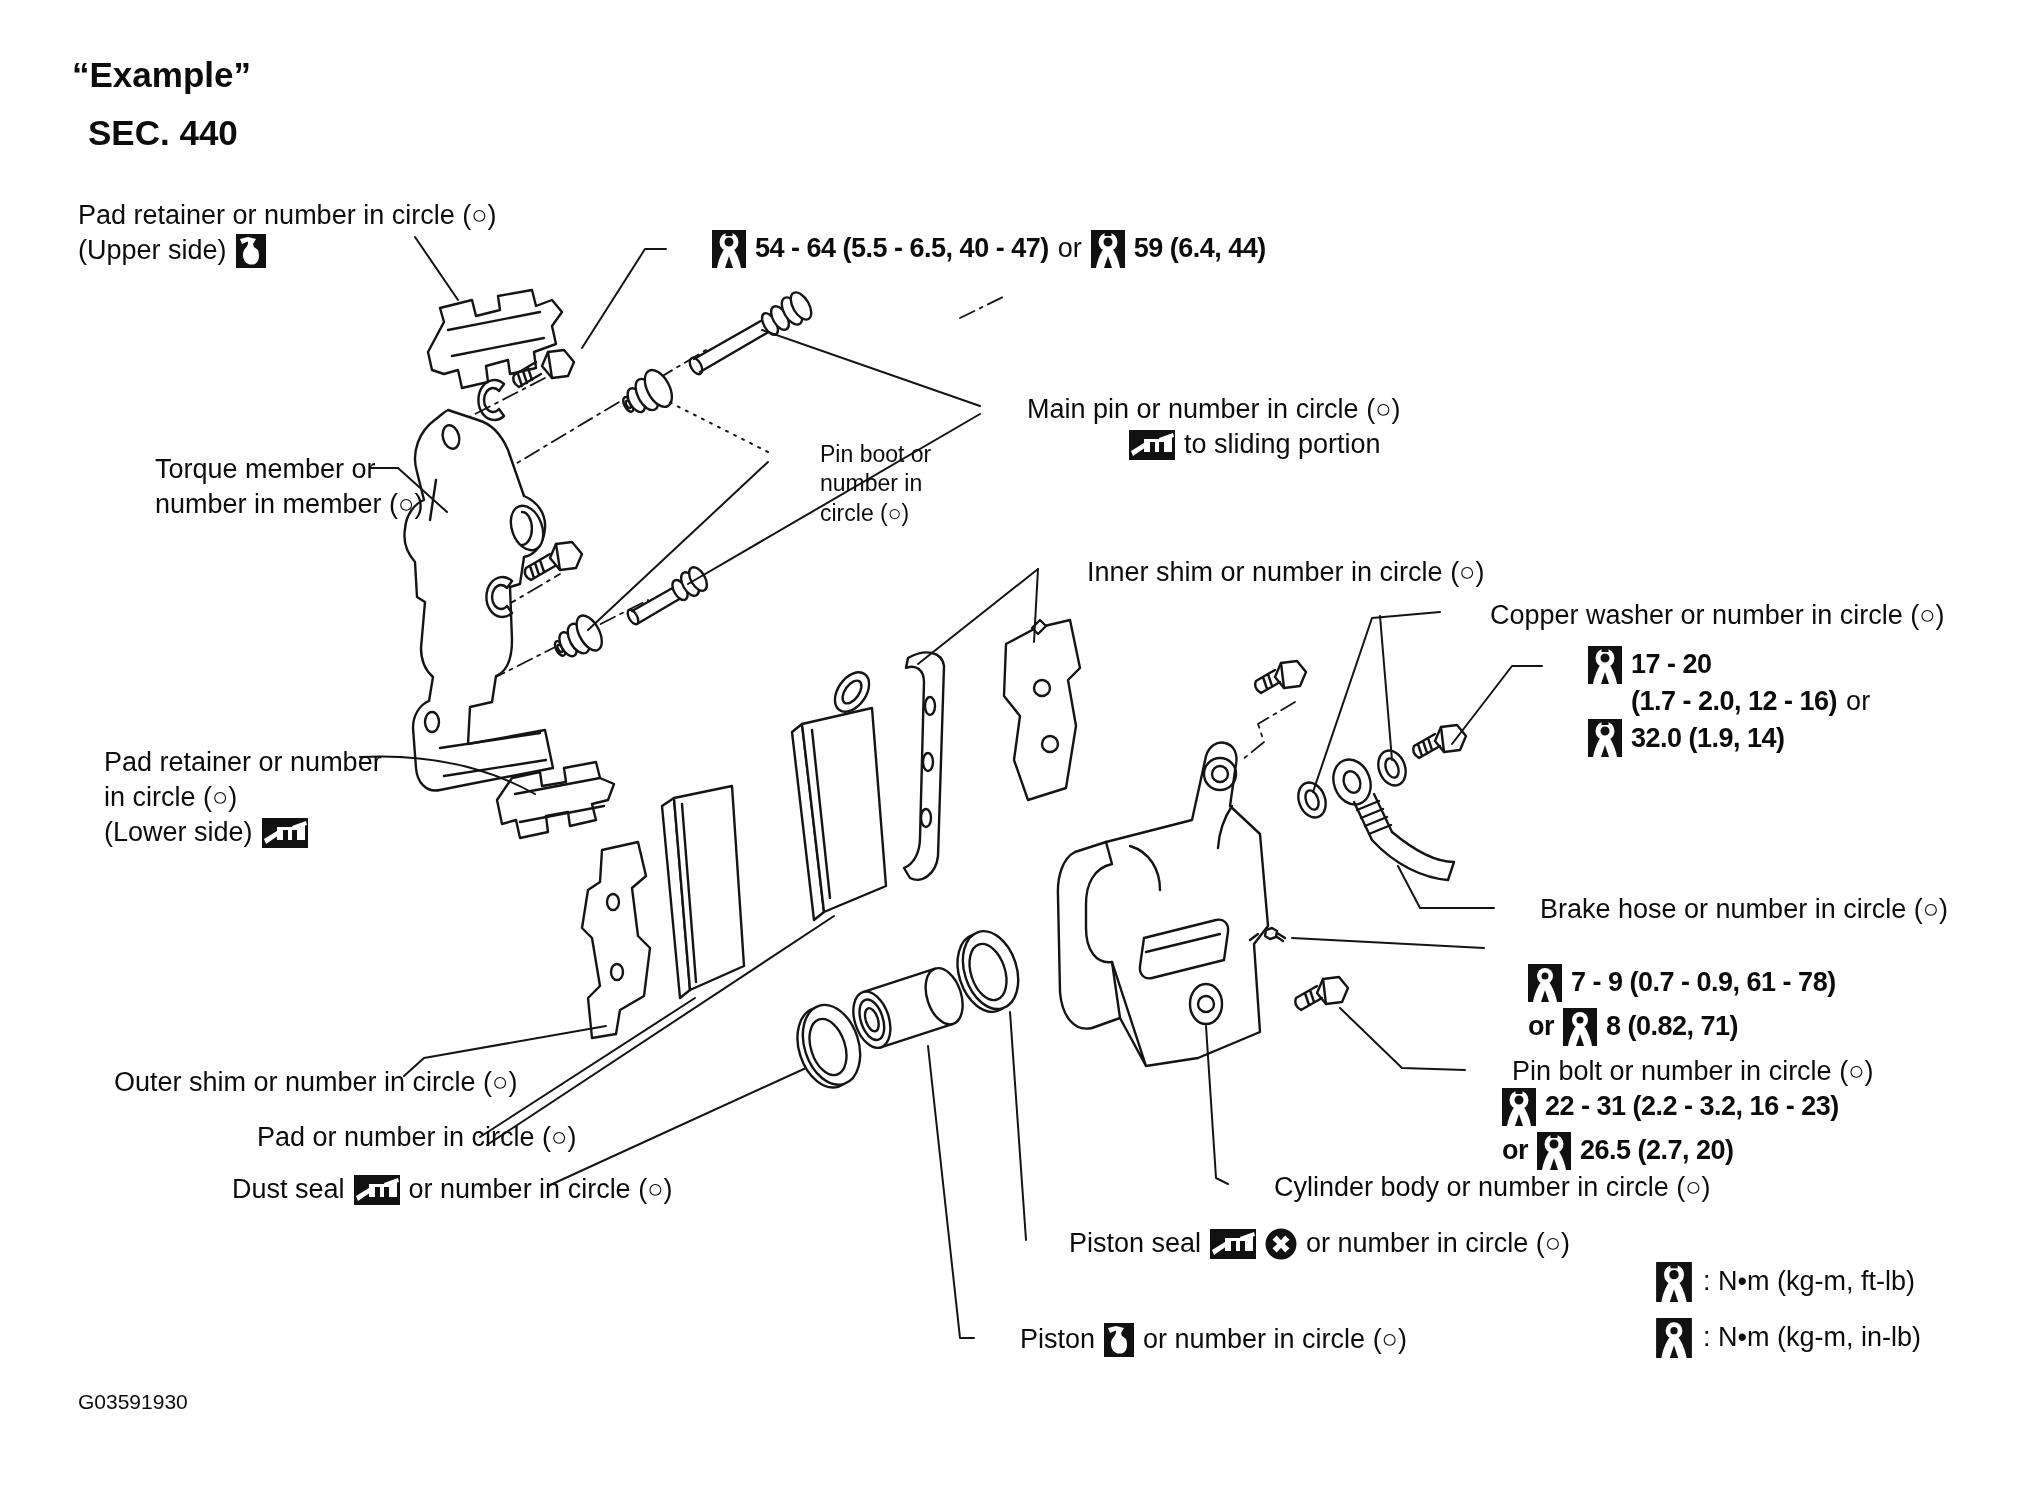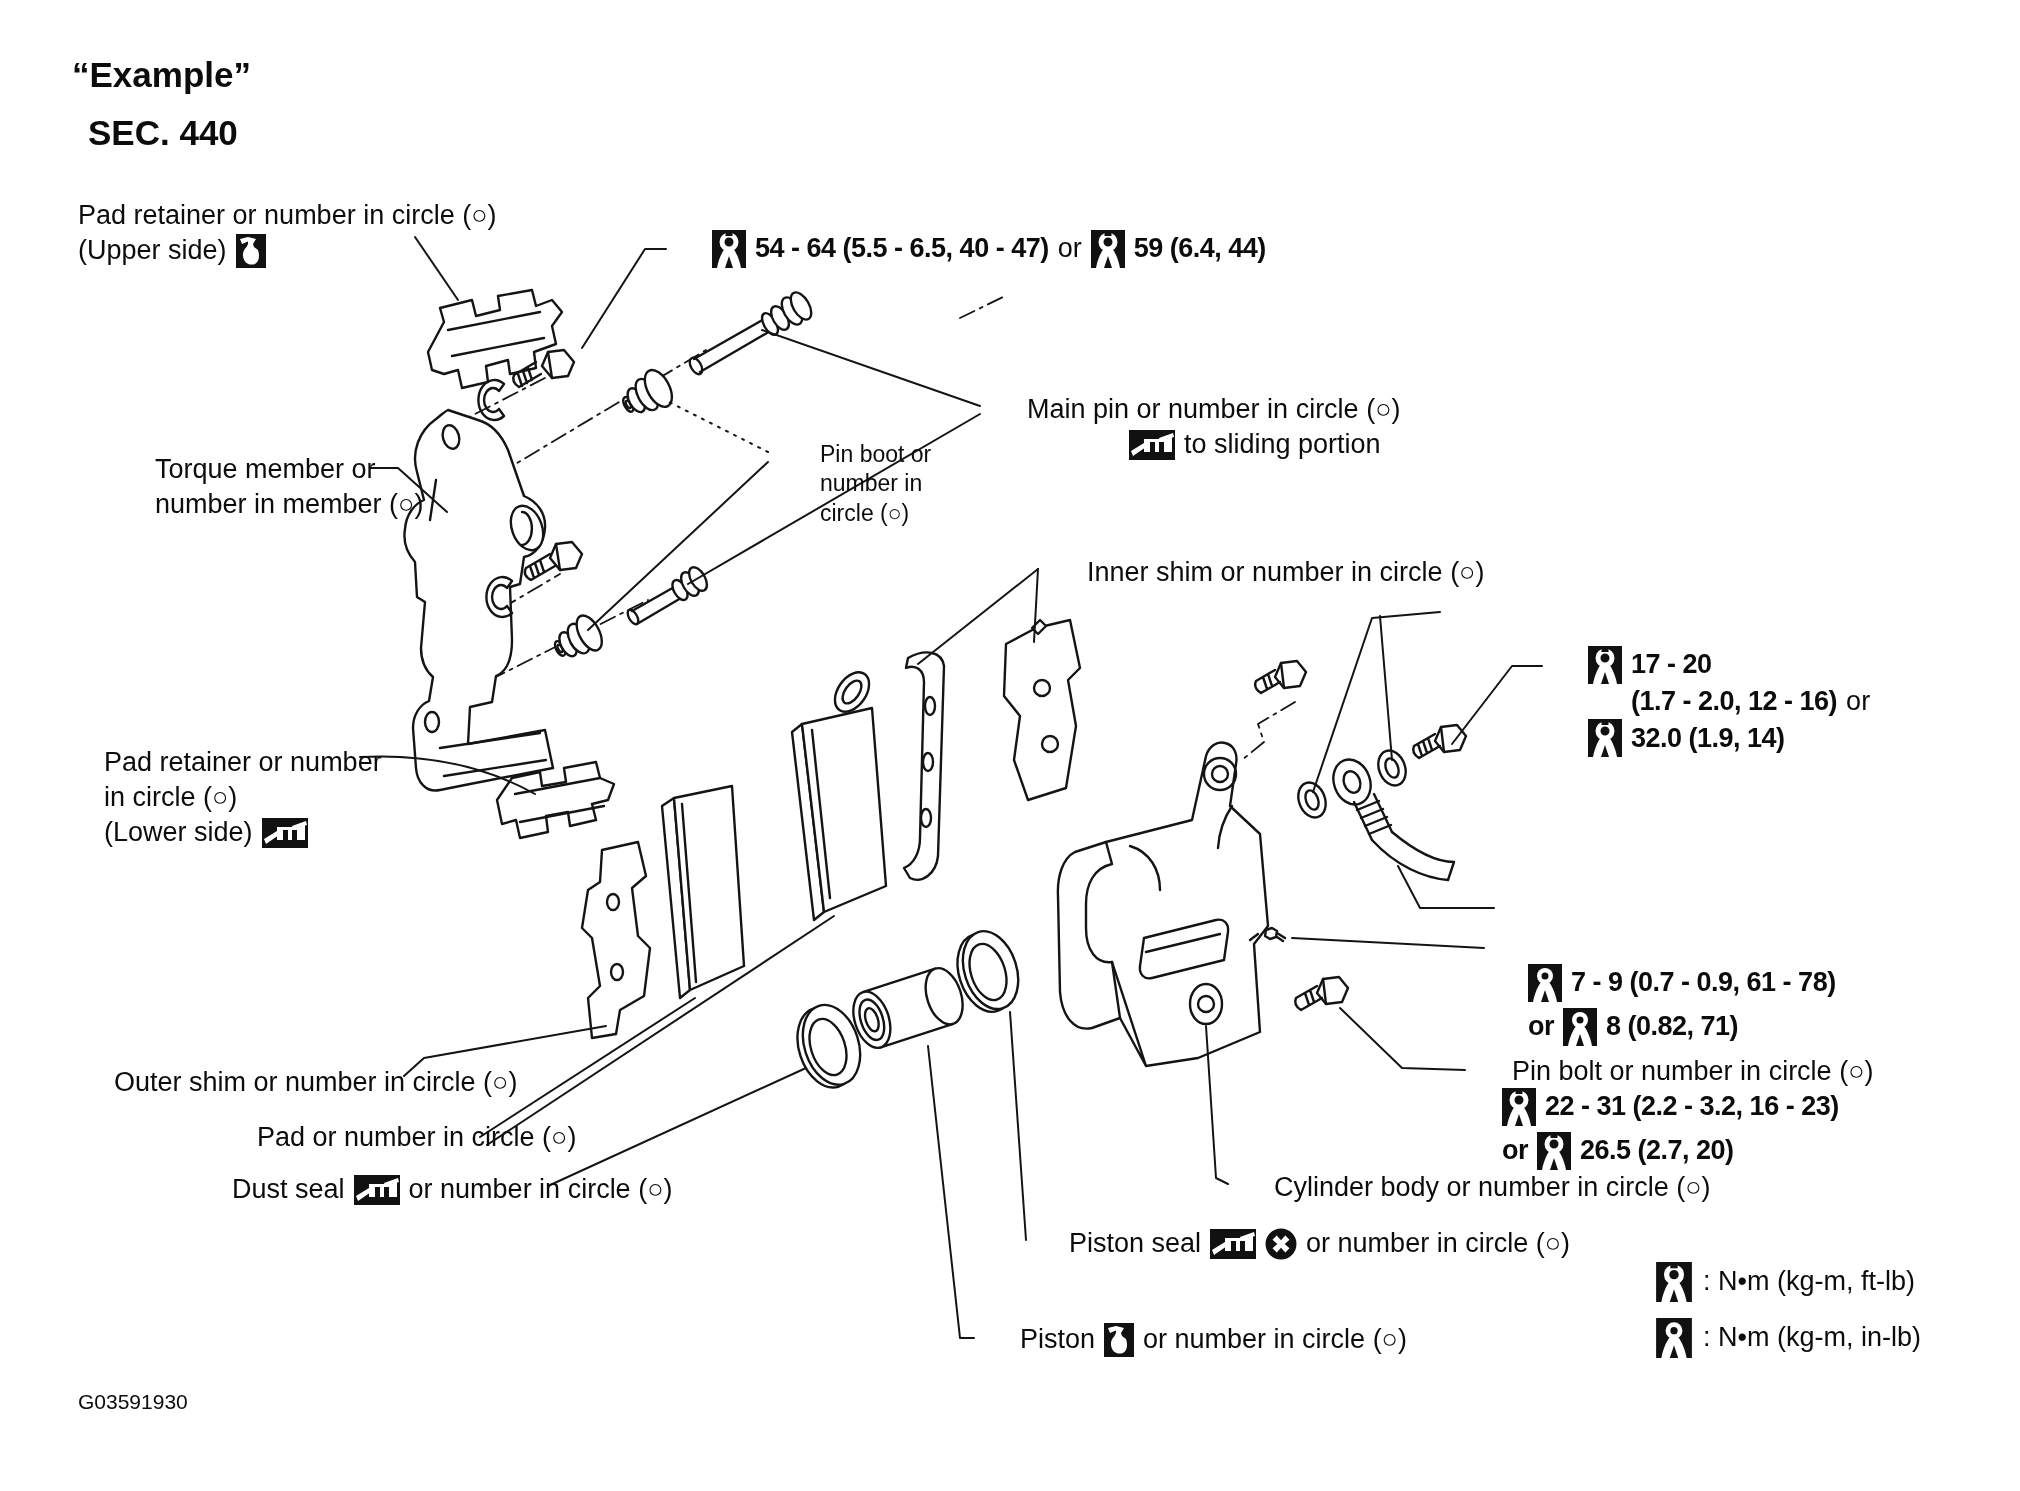--- a/index.html
+++ b/index.html
@@ -319,6 +319,9 @@
   <span>Inner shim or number in circle (○)</span>
 </div>
 
+<div class="lbl" style="left:1448px;top:598px">
+  <span>Copper washer or number in circle (○)</span>
+</div>
 
 <div class="lbl" style="left:1546px;top:646px">
   <div class="row">

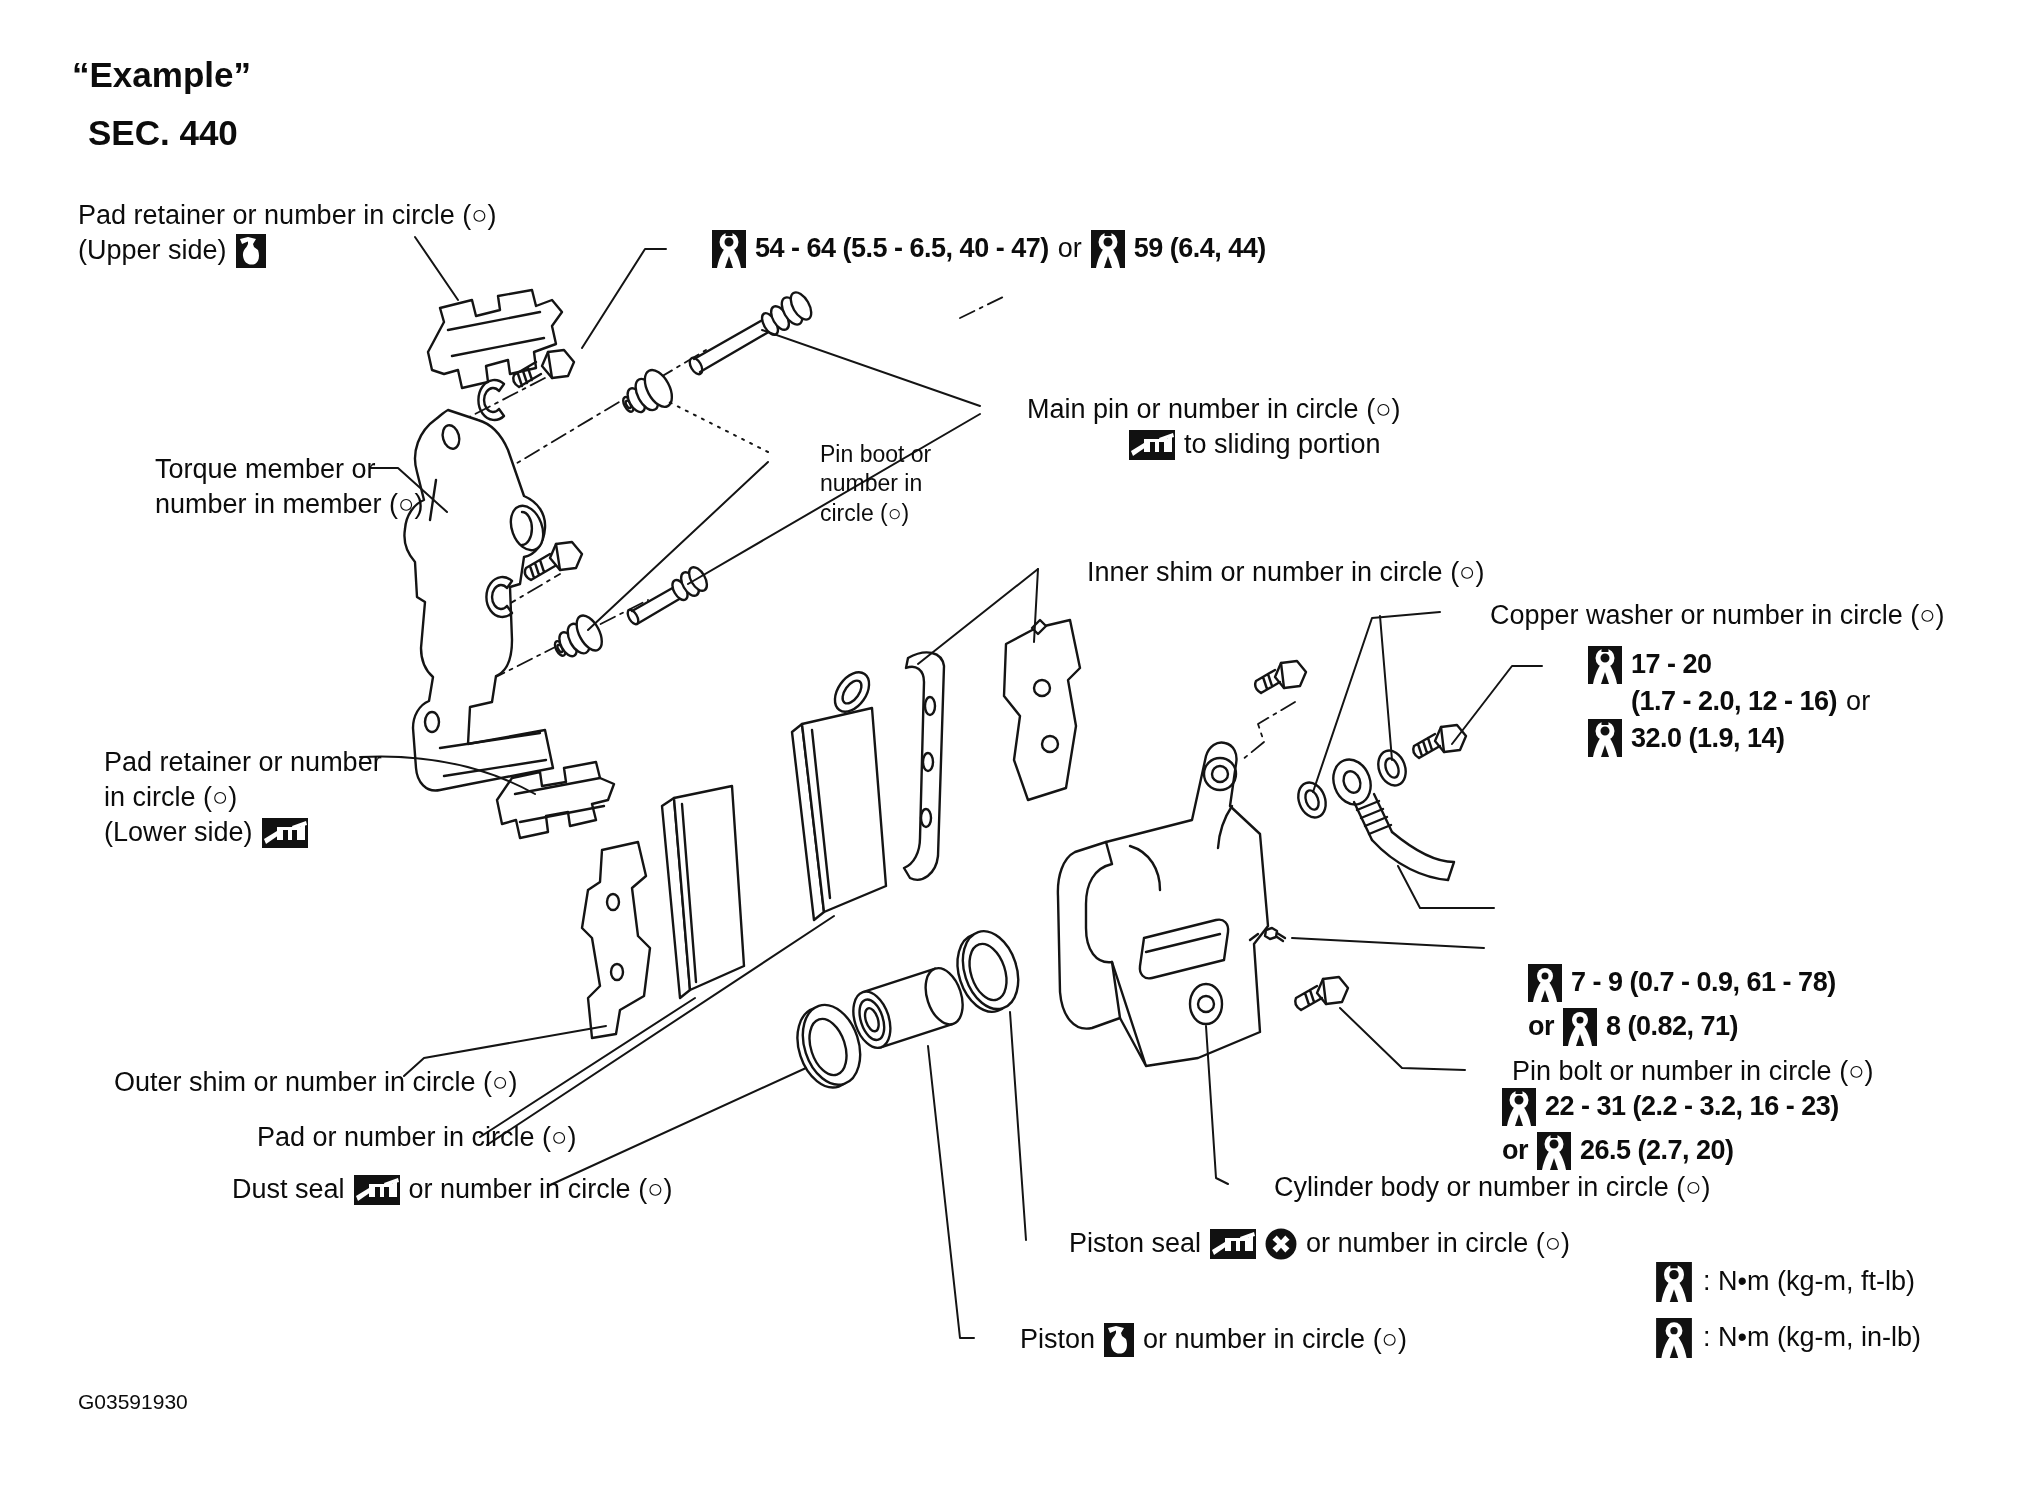--- a/index.html
+++ b/index.html
@@ -369,6 +369,9 @@
   <span>or number in circle (○)</span>
 </div>
 
+<div class="lbl" style="left:1498px;top:892px">
+  <span>Brake hose or number in circle (○)</span>
+</div>
 
 
 <div class="lbl" style="left:1486px;top:964px">

